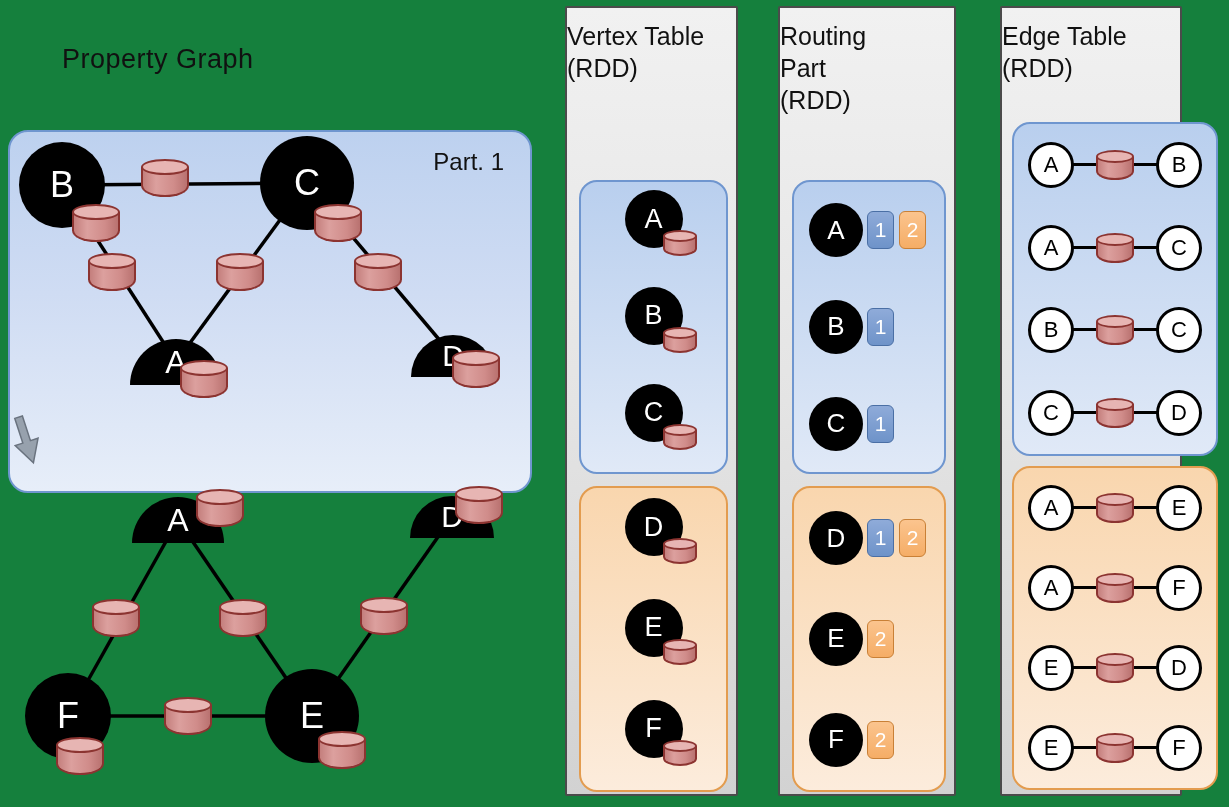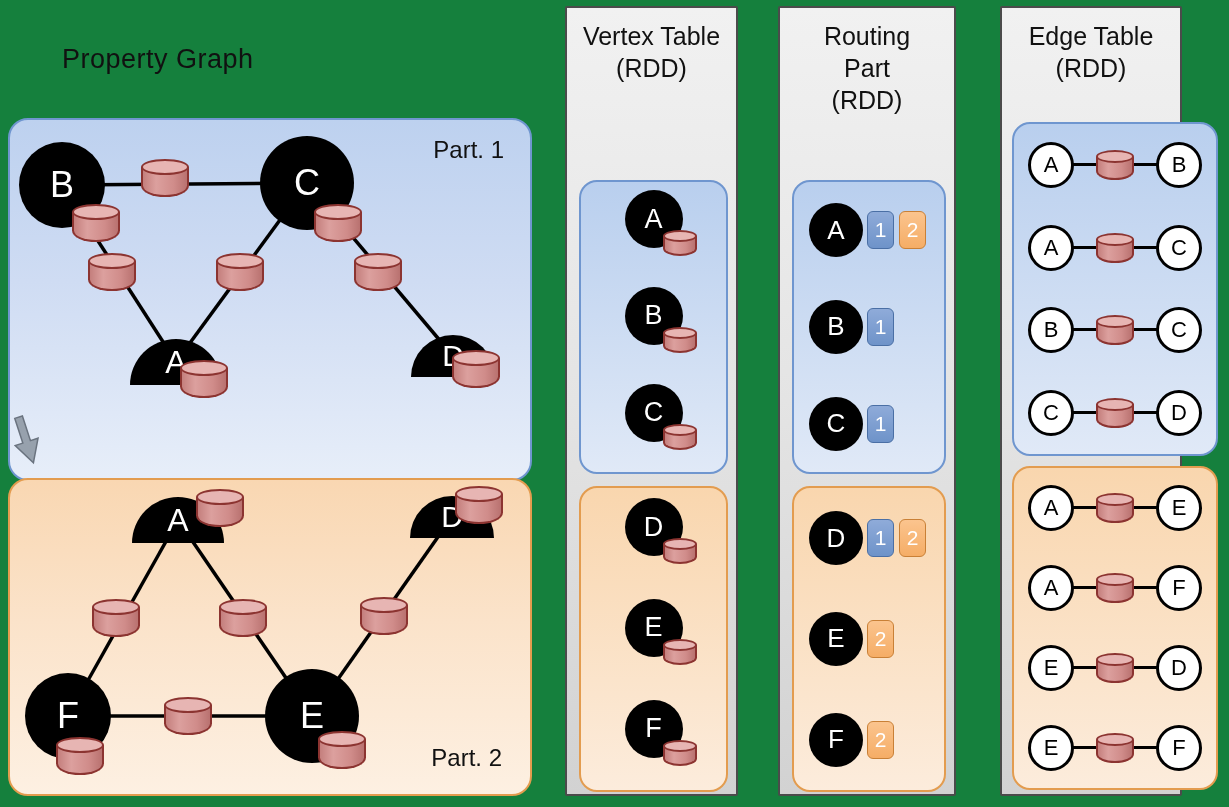--- a/index.html
+++ b/index.html
@@ -44,7 +44,7 @@
   
   .panel{position:absolute;box-sizing:border-box;border:2.5px solid #4b4b4b;border-radius:2px;
     background:linear-gradient(180deg,#f1f1f1 0%,#e4e4e4 50%,#d2d2d2 100%);}
-  .panel-title{position:absolute;top:12px;left:0;width:100%;text-align:center;
+  .panel-title{position:absolute;top:12px;left:0;width:100%;
     font-size:25px;line-height:1.28;white-space:pre-line;}
 
   .gbox{position:absolute;border-radius:18px;box-sizing:border-box;display:flex;

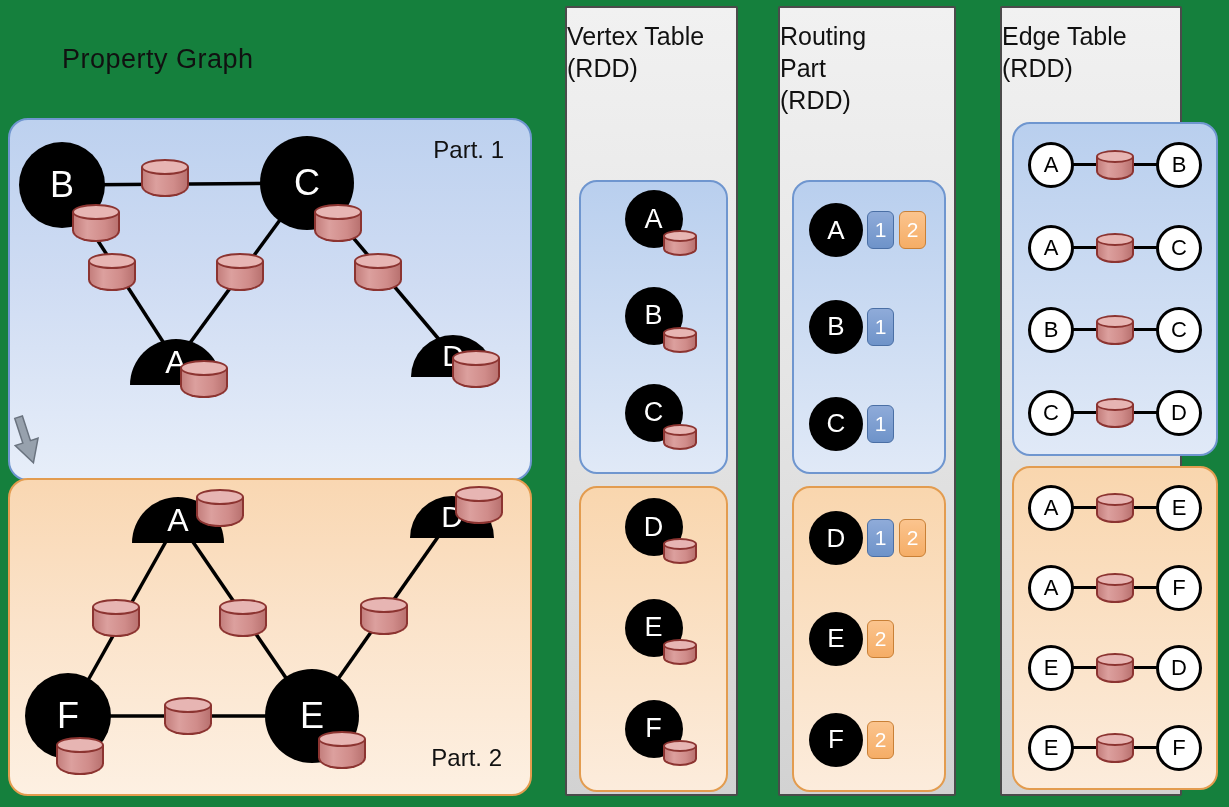--- a/index.html
+++ b/index.html
@@ -9,7 +9,7 @@
   
   .pg-title{position:absolute;left:62px;top:44px;font-size:27px;letter-spacing:.5px;}
   .part-box{position:absolute;border-radius:20px;box-sizing:border-box;}
-  .part1-box{left:8px;top:118px;width:524px;height:363px;
+  .part1-box{left:8px;top:130px;width:524px;height:363px;
     background:linear-gradient(180deg,#bdd1ef 0%,#cfdcf3 45%,#e7eef9 100%);
     border:2.5px solid #6f96cf;}
   .part2-box{left:8px;top:478px;width:524px;height:318px;

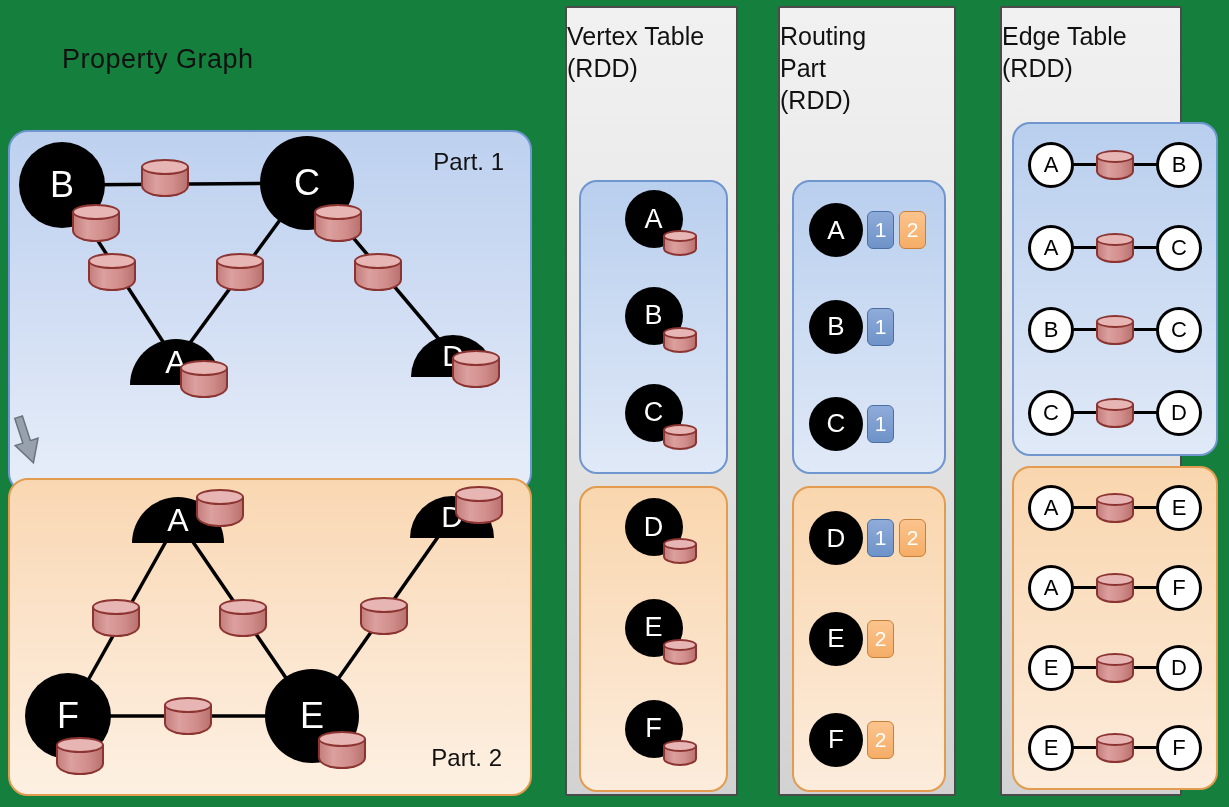--- a/index.html
+++ b/index.html
@@ -88,9 +88,6 @@
   <div class="part-box part1-box">
     <div class="part-label p1">Part. 1</div>
   </div>
-  <div class="part-box part2-box">
-    <div class="part-label p2">Part. 2</div>
-  </div>
 
   <svg class="edges-svg" width="1229" height="807" viewBox="0 0 1229 807">
     <line x1="62" y1="185" x2="307" y2="183" stroke="#000" stroke-width="3.5"></line>

